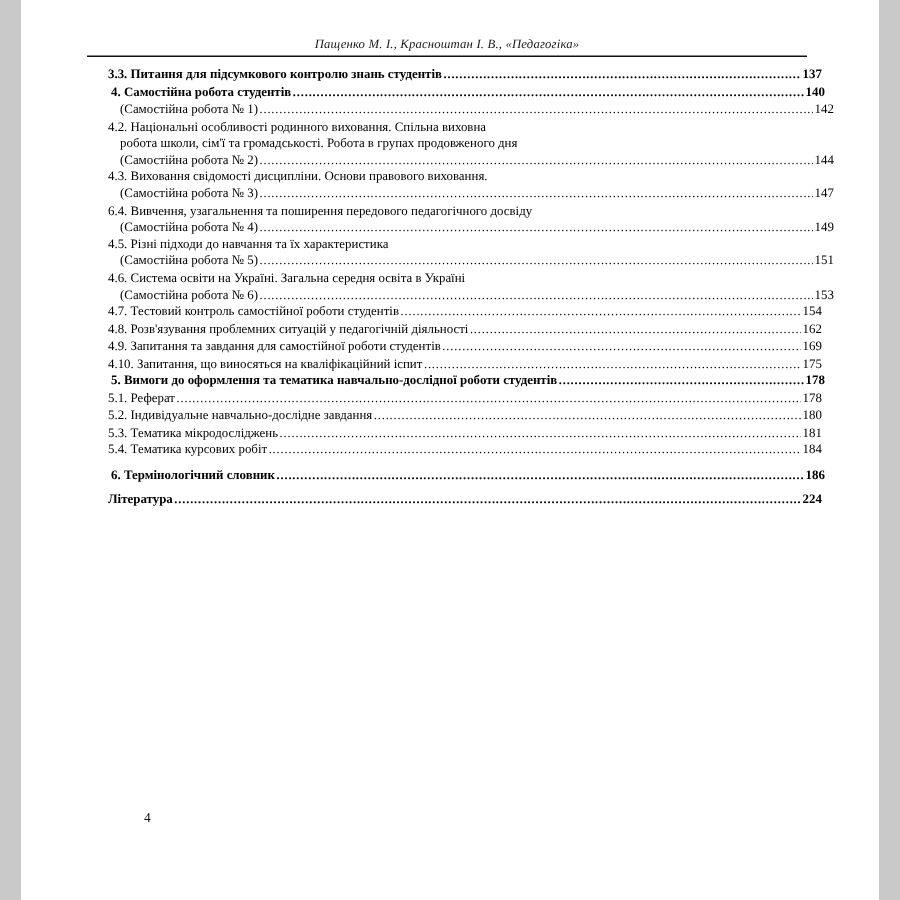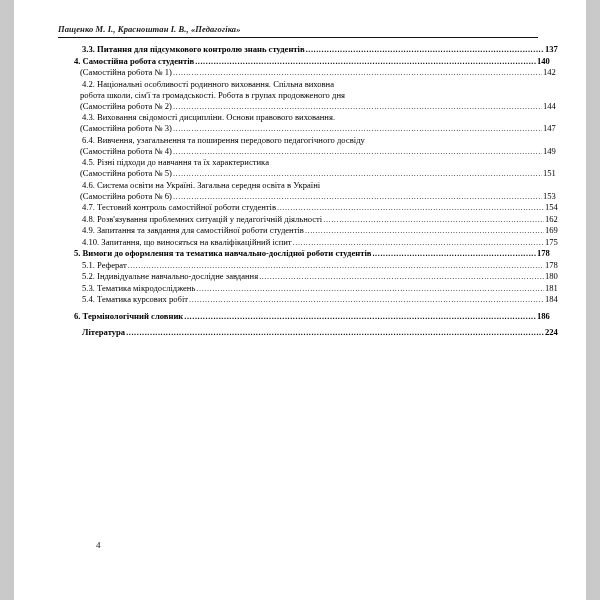--- a/index.html
+++ b/index.html
@@ -29,6 +29,7 @@
     width: 480px;
   }
   .header {
+    text-align: center;
     font-style: italic;
     font-size: 8.5px;
     color: #1a1a1a;
@@ -36,7 +37,6 @@
     padding-bottom: 3px;
     border-bottom: 1px solid #111;
     margin-bottom: 6px;
-    font-weight: bold;
   }
   .toc {
     font-size: 8.6px;

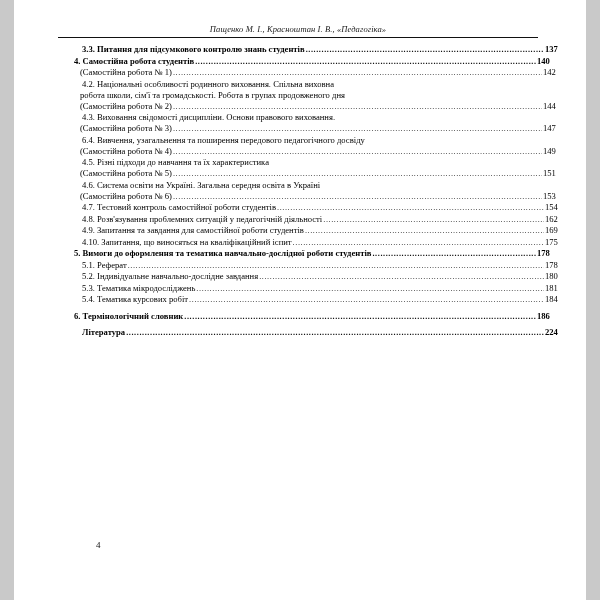--- a/index.html
+++ b/index.html
@@ -69,7 +69,7 @@
 
   
   .lvl0 { margin-left: 16px; }
-  .lvl1 { margin-left: 24px; }
+  .lvl1 { margin-left: 14px; }
   .lvl2 { margin-left: 22px; }
   .gap { height: 5px; }
   .pagenum {

